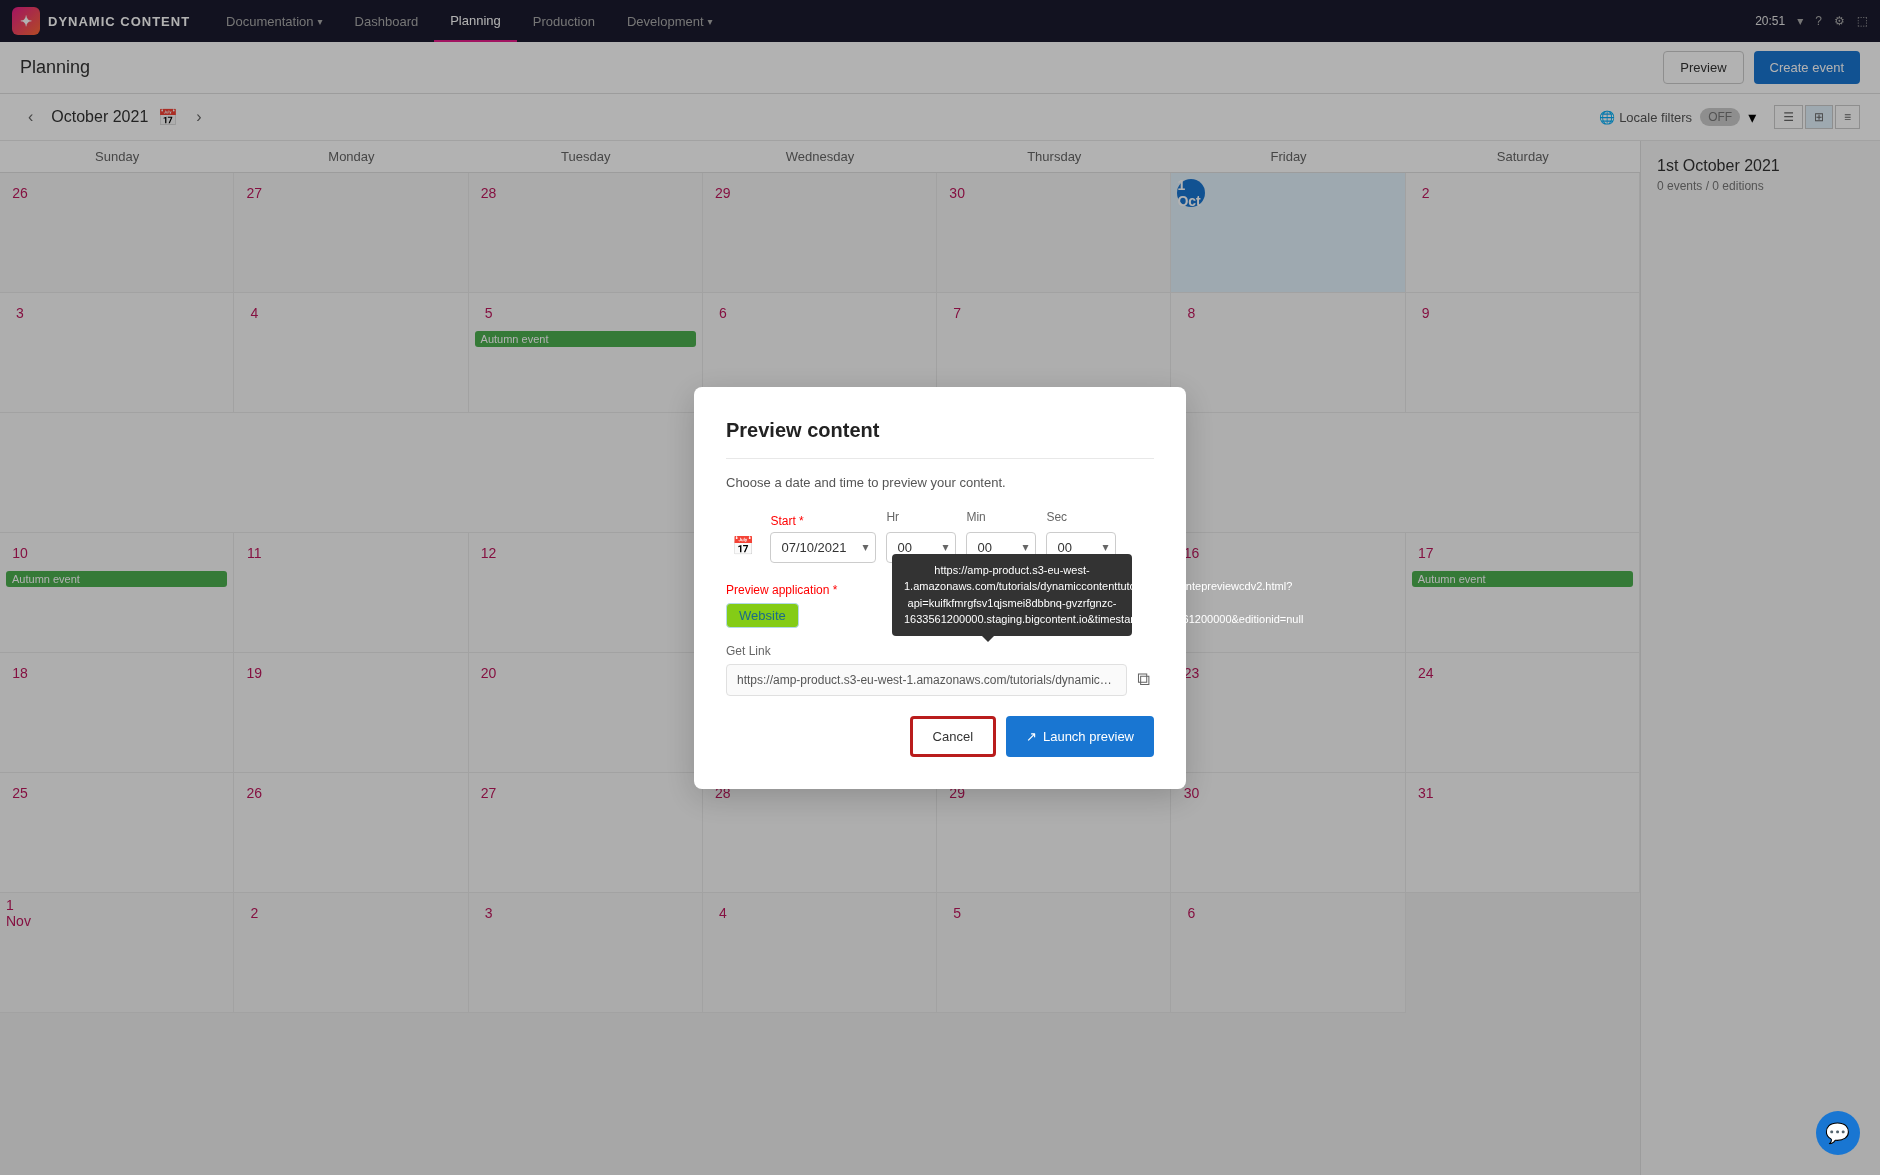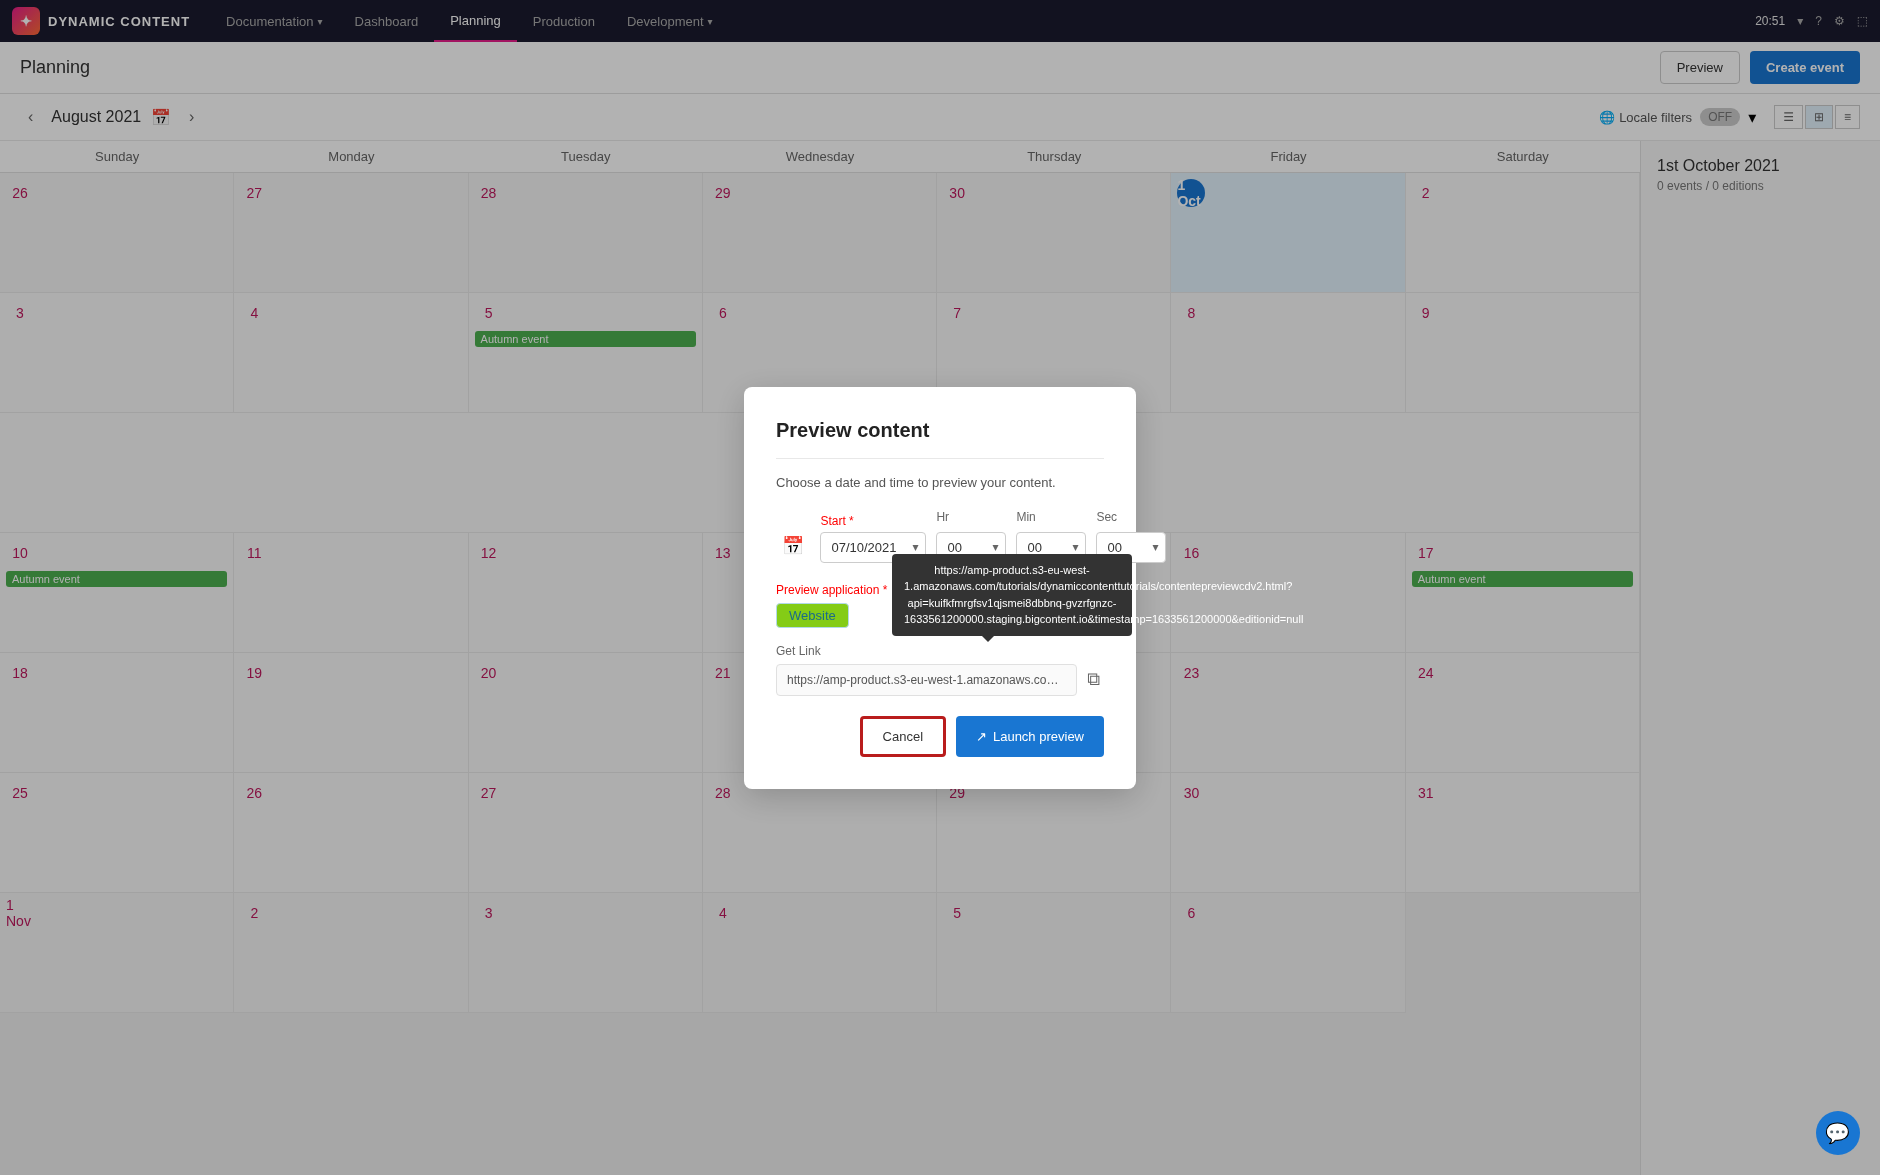--- a/index.html
+++ b/index.html
@@ -26,7 +26,7 @@
     .page-title { font-size: 18px; font-weight: 400; color: #333; flex: 1; }
     .sub-header-actions { display: flex; gap: 10px; }
     .btn-preview { background: white; border: 1px solid #ccc; color: #333; padding: 8px 16px; border-radius: 4px; cursor: pointer; font-size: 13px; }
-    .btn-create { background: #1976d2; color: white; border: none; padding: 8px 16px; border-radius: 4px; cursor: pointer; font-size: 13px; font-weight: bold; }
+    .btn-create { background: #1976d2; color: white; border: none; padding: 8px 16px; border-radius: 4px; cursor: pointer; font-size: 13px; }
 
     
     .calendar-header {

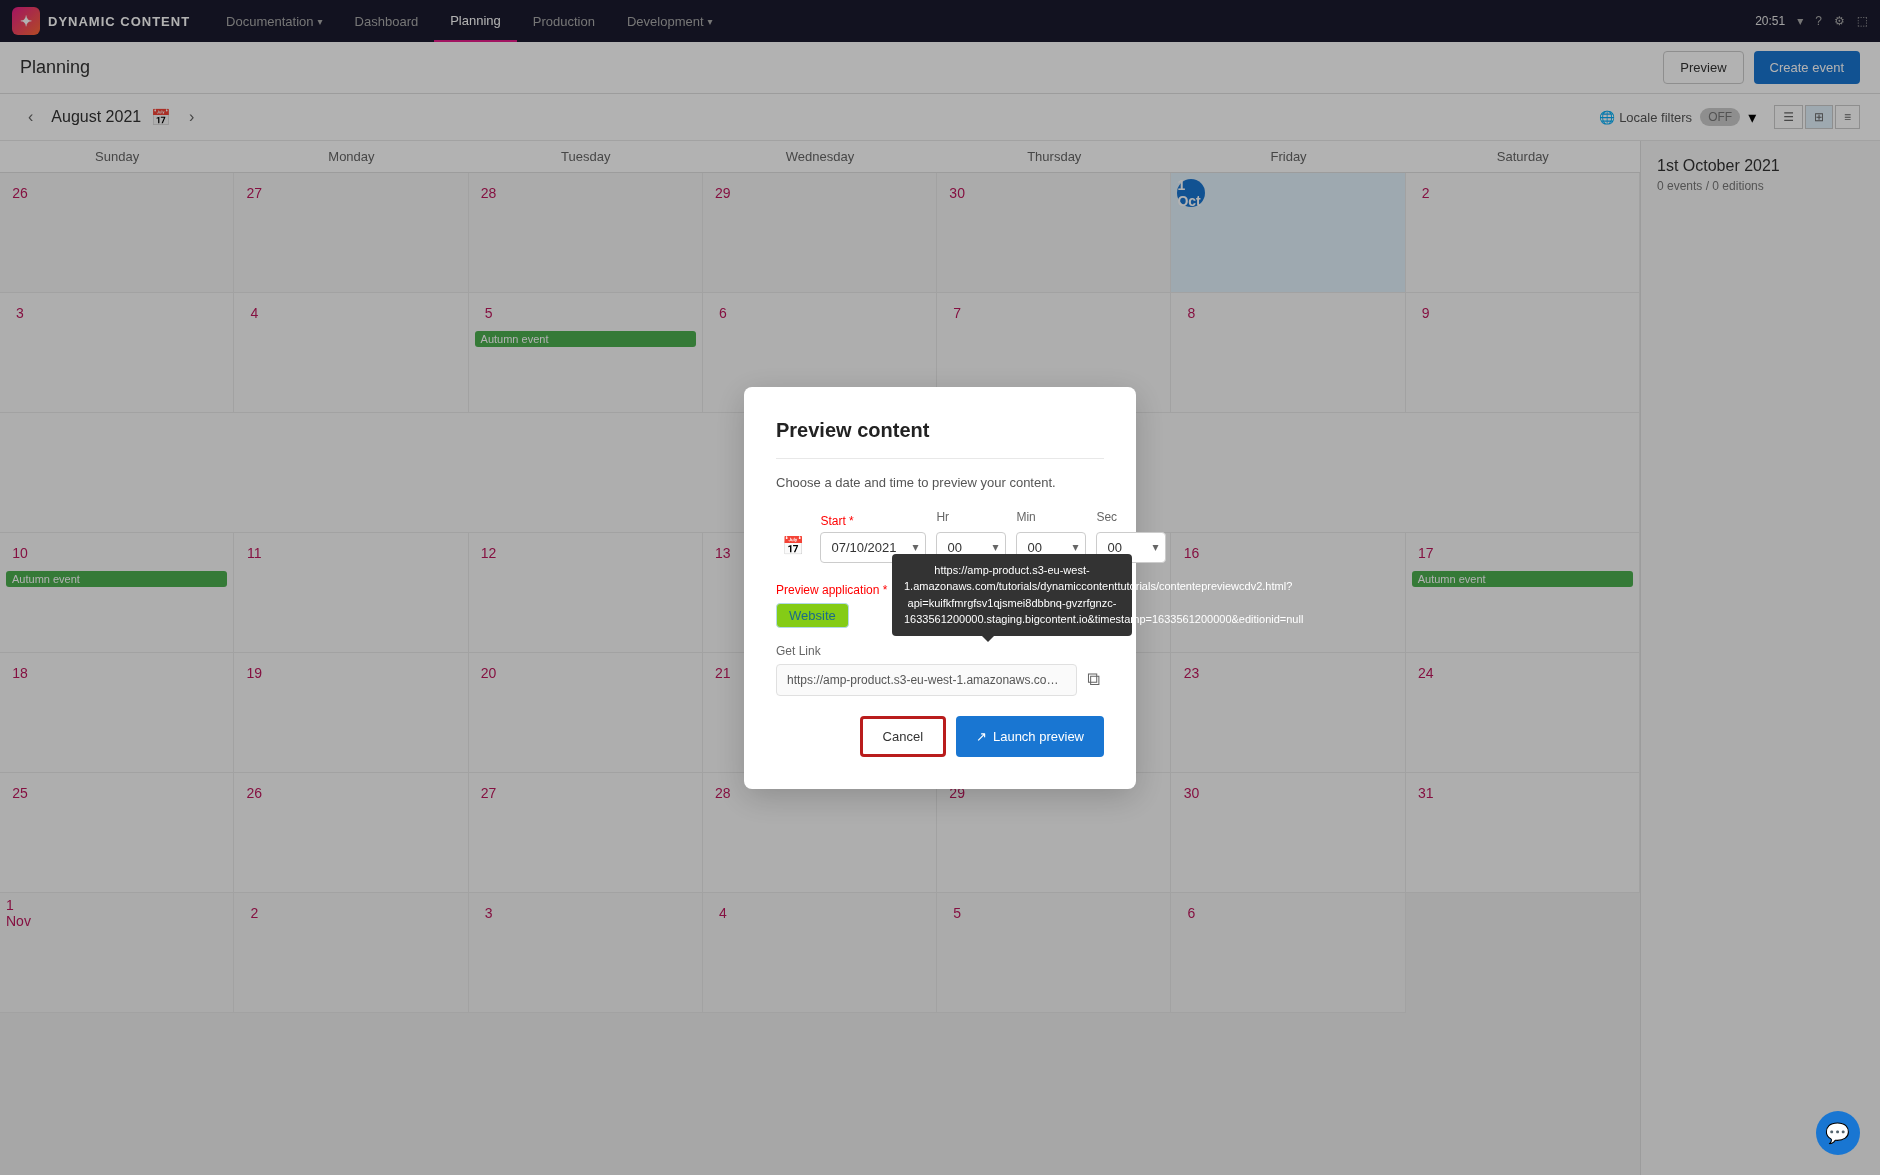--- a/index.html
+++ b/index.html
@@ -170,7 +170,7 @@
 <div class="calendar-header">
   <div class="cal-nav">
     <button class="cal-nav-btn">‹</button>
-    <span class="cal-month">August 2021</span>
+    <span class="cal-month">October 2021</span>
     <span class="cal-icon">📅</span>
     <button class="cal-nav-btn">›</button>
   </div>

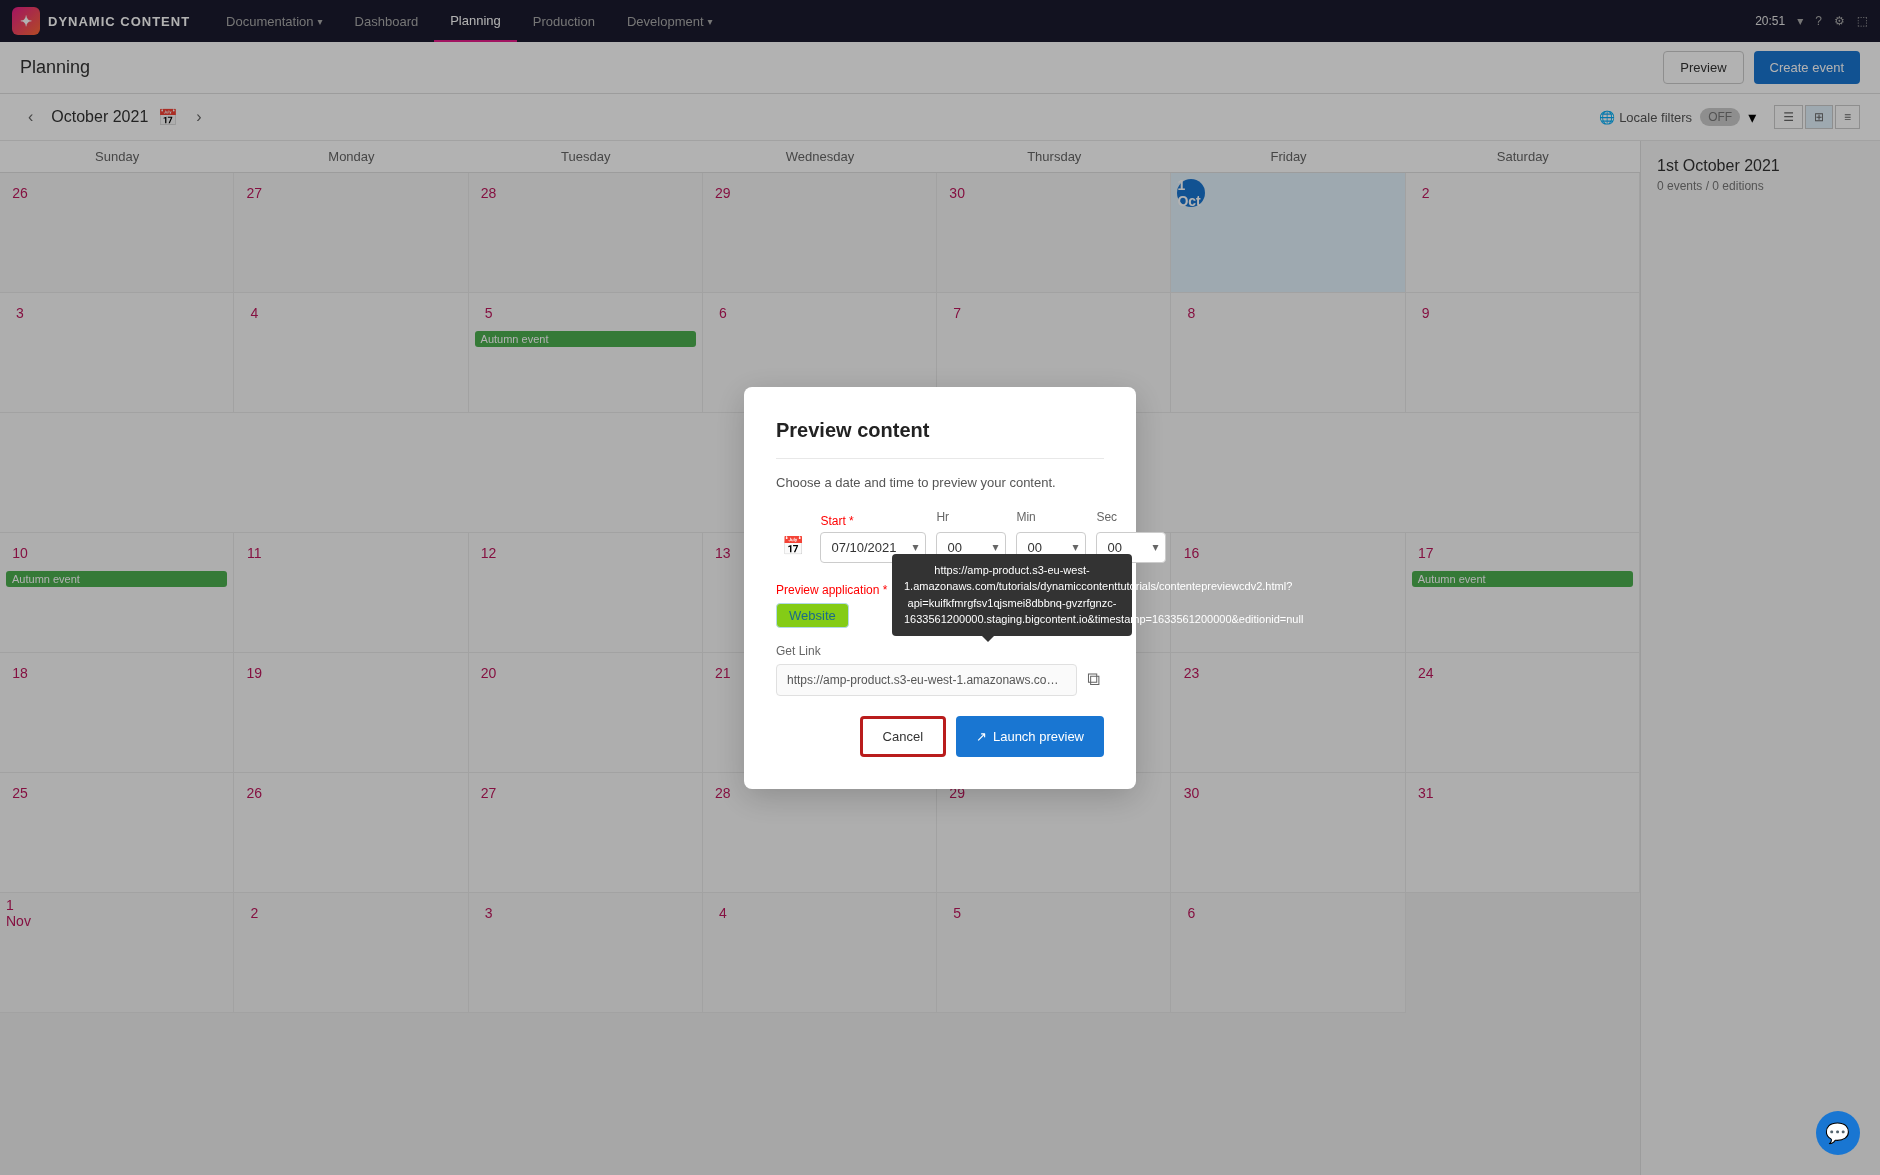--- a/index.html
+++ b/index.html
@@ -73,7 +73,7 @@
       background: rgba(0,0,0,0.3); z-index: 200; display: flex; align-items: center; justify-content: center;
     }
     .modal {
-      background: white; border-radius: 8px; width: 392px; padding: 32px; position: relative; box-shadow: 0 8px 32px rgba(0,0,0,0.2);
+      background: white; border-radius: 8px; width: 492px; padding: 32px; position: relative; box-shadow: 0 8px 32px rgba(0,0,0,0.2);
     }
     .modal-title { font-size: 20px; font-weight: 600; color: #222; margin-bottom: 8px; }
     .modal-divider { border: none; border-top: 1px solid #e8e8e8; margin: 16px 0; }

